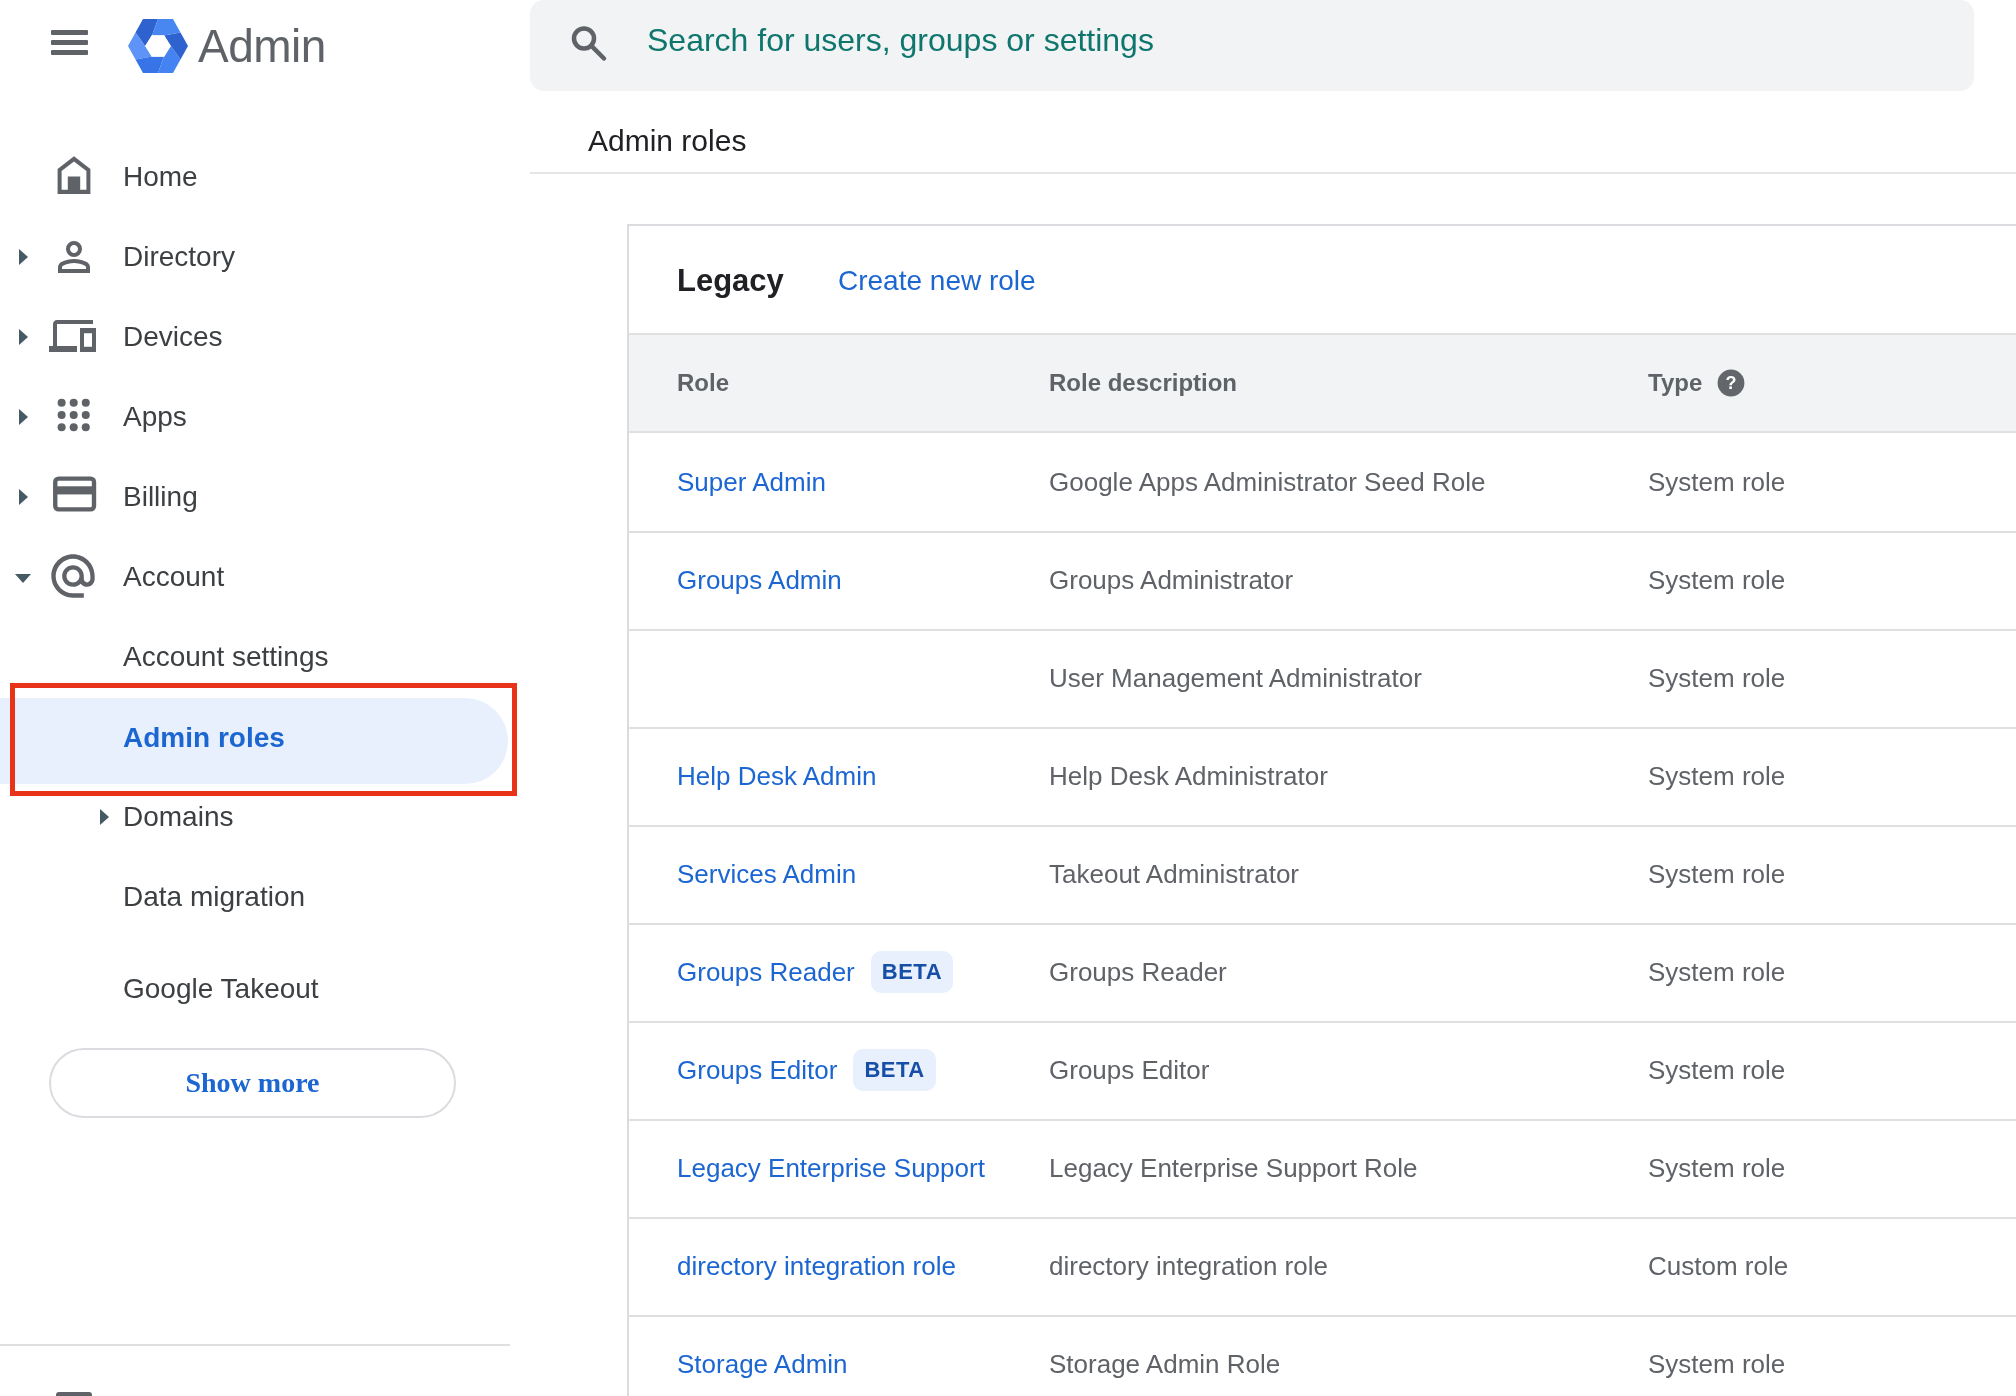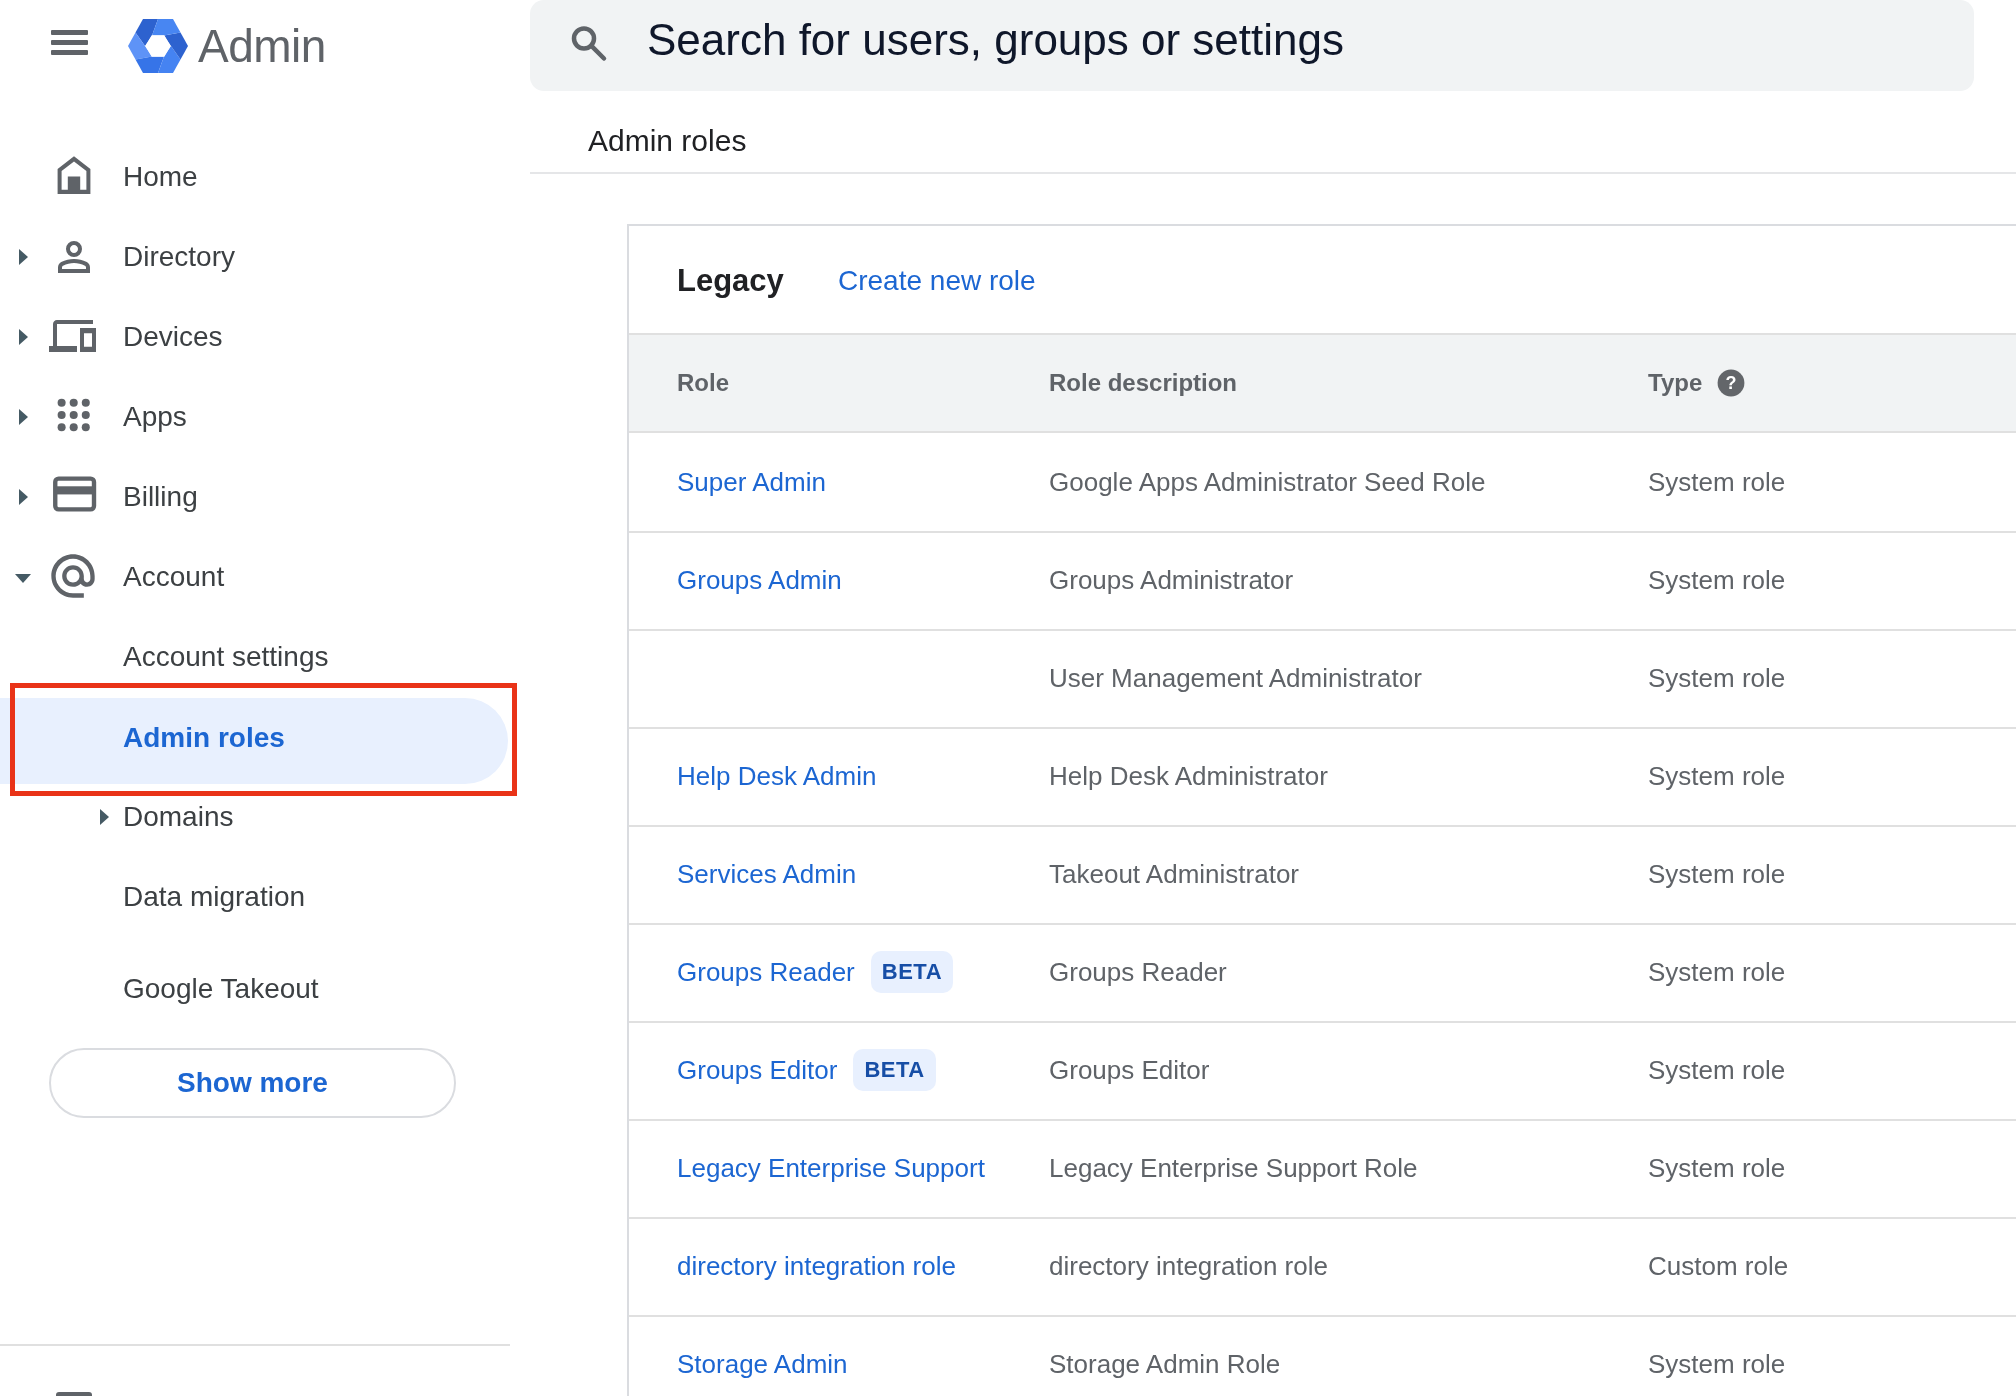--- a/index.html
+++ b/index.html
@@ -31,7 +31,7 @@
   .searchbar{position:absolute;left:530px;top:0px;width:1444px;height:91px;
              background:#f1f3f4;border-radius:14px;}
   .searchph{position:absolute;left:647px;top:20px;height:40px;line-height:40px;
-            font-size:44px;color:#0f172a;}
+            font-size:32px;color:#0f766e;}
   .pagetitle{position:absolute;left:588px;top:121px;height:40px;line-height:40px;
              font-size:30px;color:#202124;}
   .toprule{position:absolute;left:530px;top:172px;width:1486px;height:2px;background:#e5e6e8;}

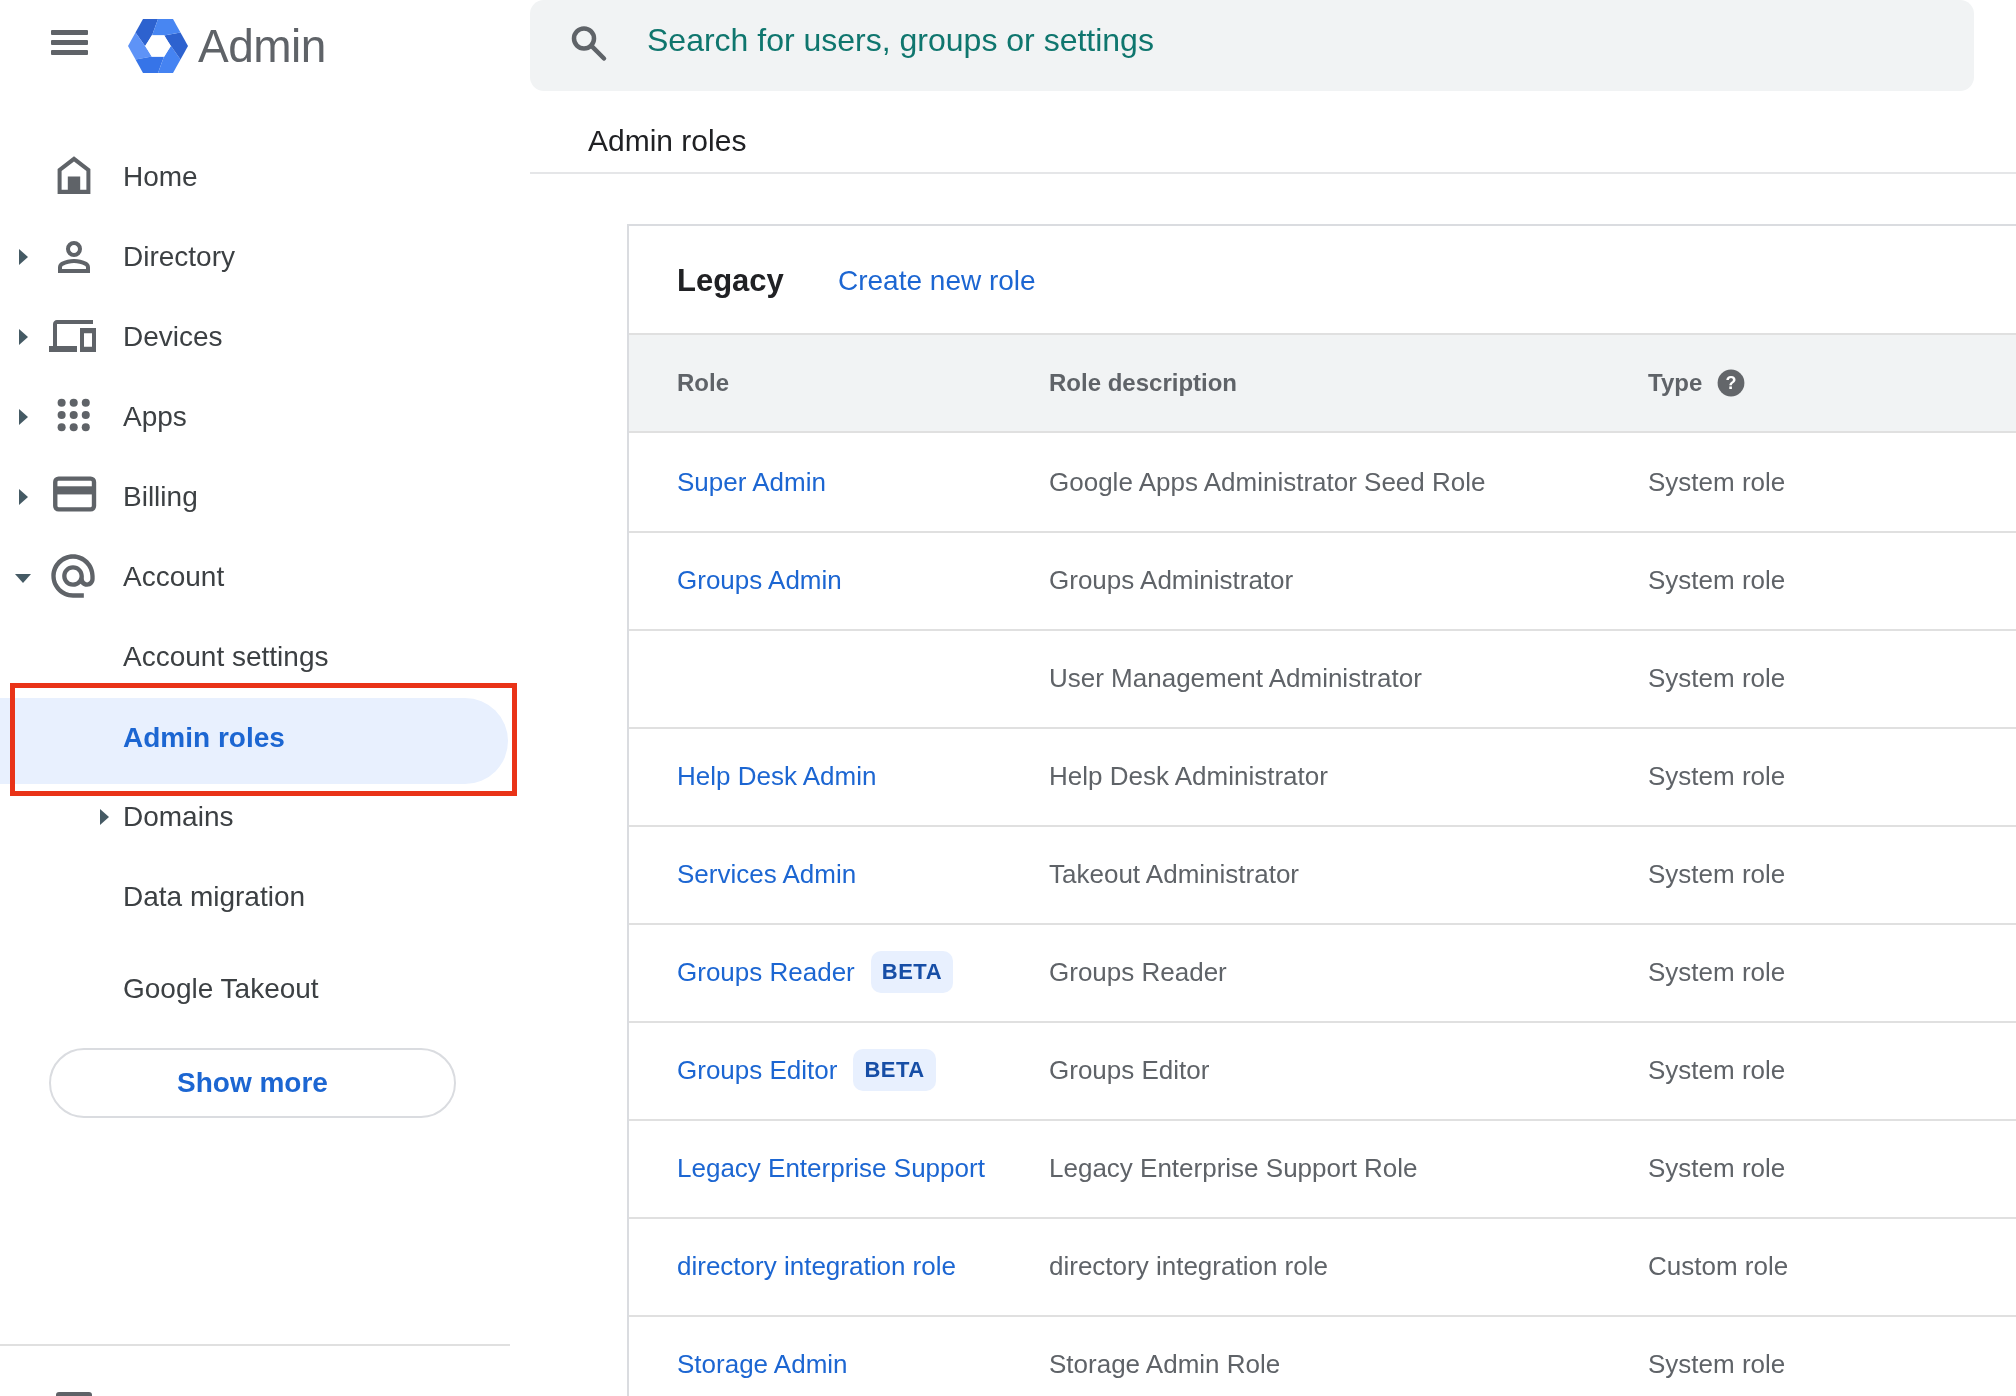--- a/index.html
+++ b/index.html
@@ -24,7 +24,7 @@
           border:5px solid #e93318;}
   .showmore{position:absolute;left:49px;top:1048px;width:403px;height:66px;
             border:2px solid #dadce0;border-radius:36px;text-align:center;
-            line-height:66px;font-size:28px;color:#1c66d2;font-weight:bold;}
+            line-height:66px;font-size:28px;color:#1c66d2;font-weight:bold;font-family:Liberation Serif, serif;}
   .sidesep{position:absolute;left:0;top:1344px;width:510px;height:2px;background:#e0e0e0;}
   .stub{position:absolute;left:56px;top:1392px;width:36px;height:6px;background:#5f6368;border-radius:3px 3px 0 0;}
   

